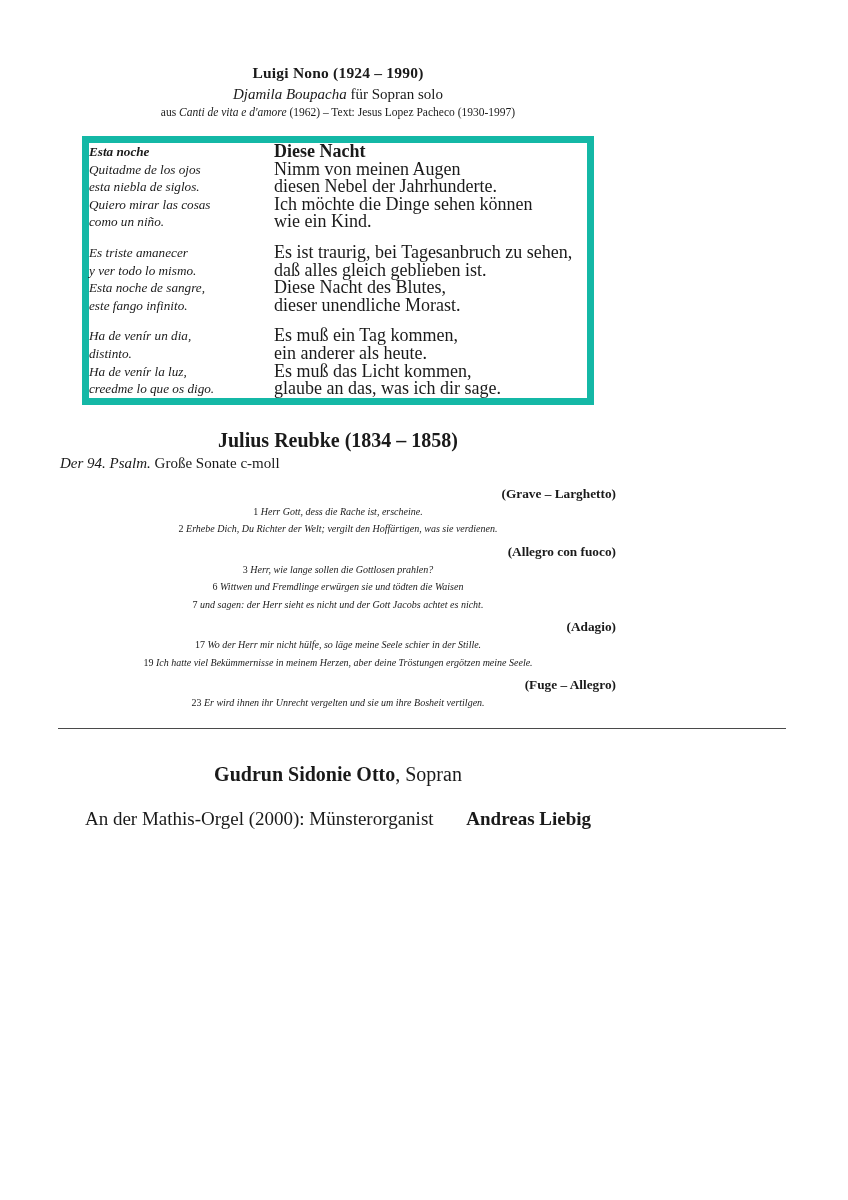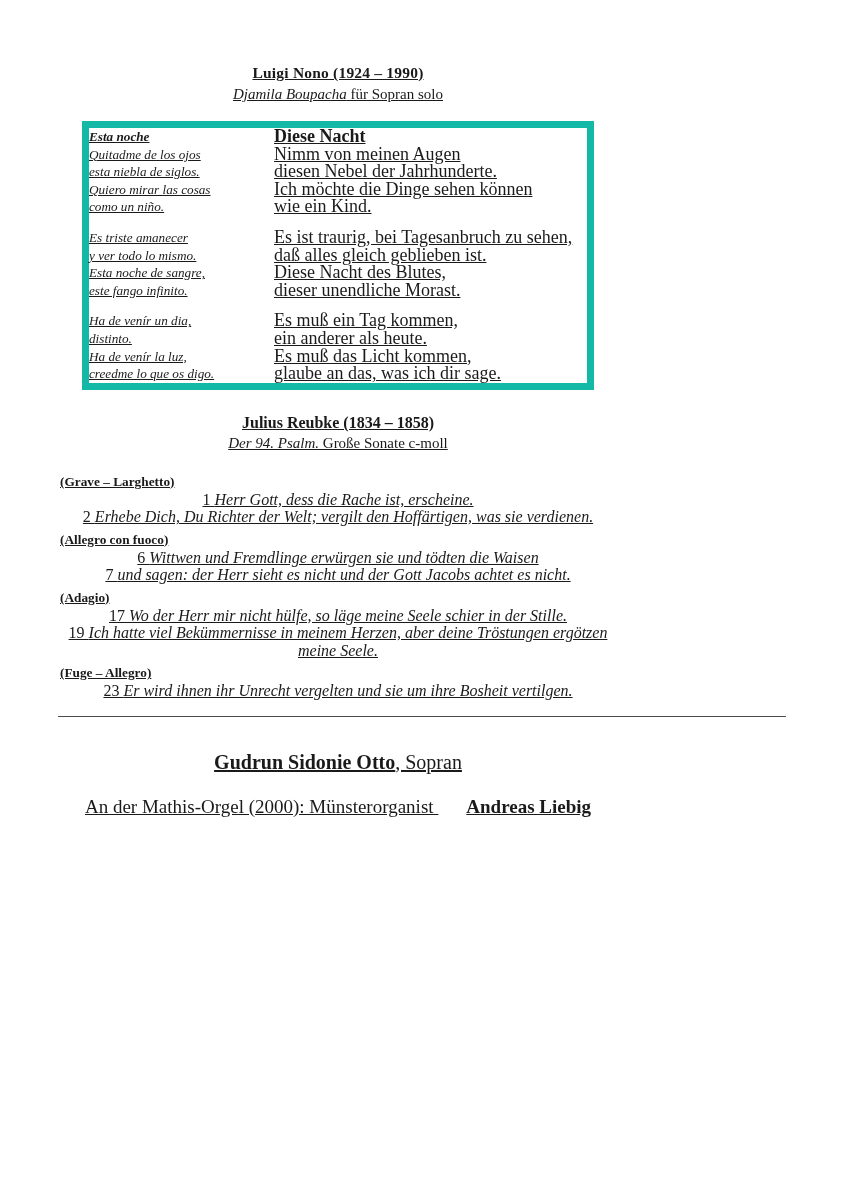--- a/index.html
+++ b/index.html
@@ -21,7 +21,6 @@
     box-sizing: border-box;
     padding: 52px 60px 4px 60px;
     position: relative;
-    text-decoration: underline;
   }
 
   

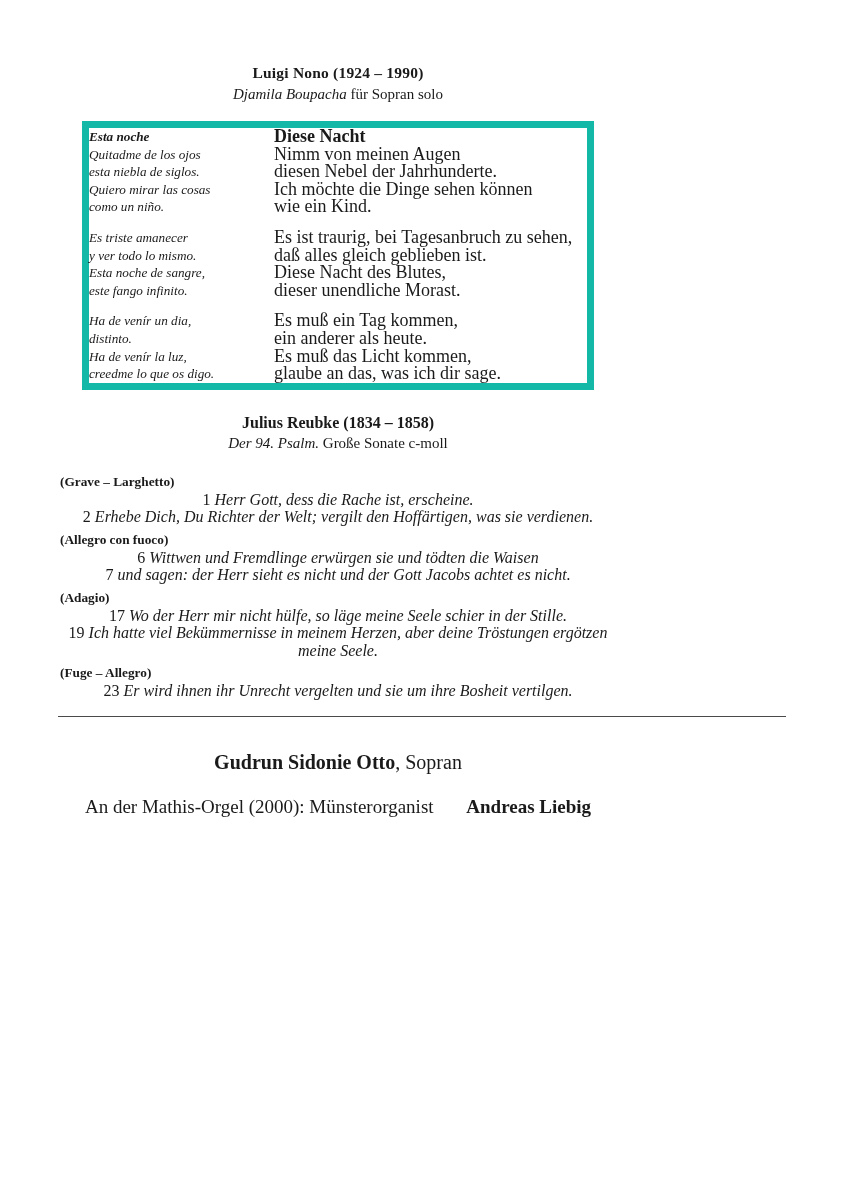--- a/index.html
+++ b/index.html
@@ -154,6 +154,9 @@
   <div class="work-title">Luigi Nono (1924 – 1990)</div>
   <div class="work-subtitle">
     <span class="it">Djamila Boupacha</span><span> für Sopran solo</span>
+  </div>
+  <div class="work-source">
+    <span>aus </span><span class="it">Canti de vita e d'amore</span><span> (1962) – Text: Jesus Lopez Pacheco (1930-1997)</span>
   </div>
 
   <div class="poem-wrap">

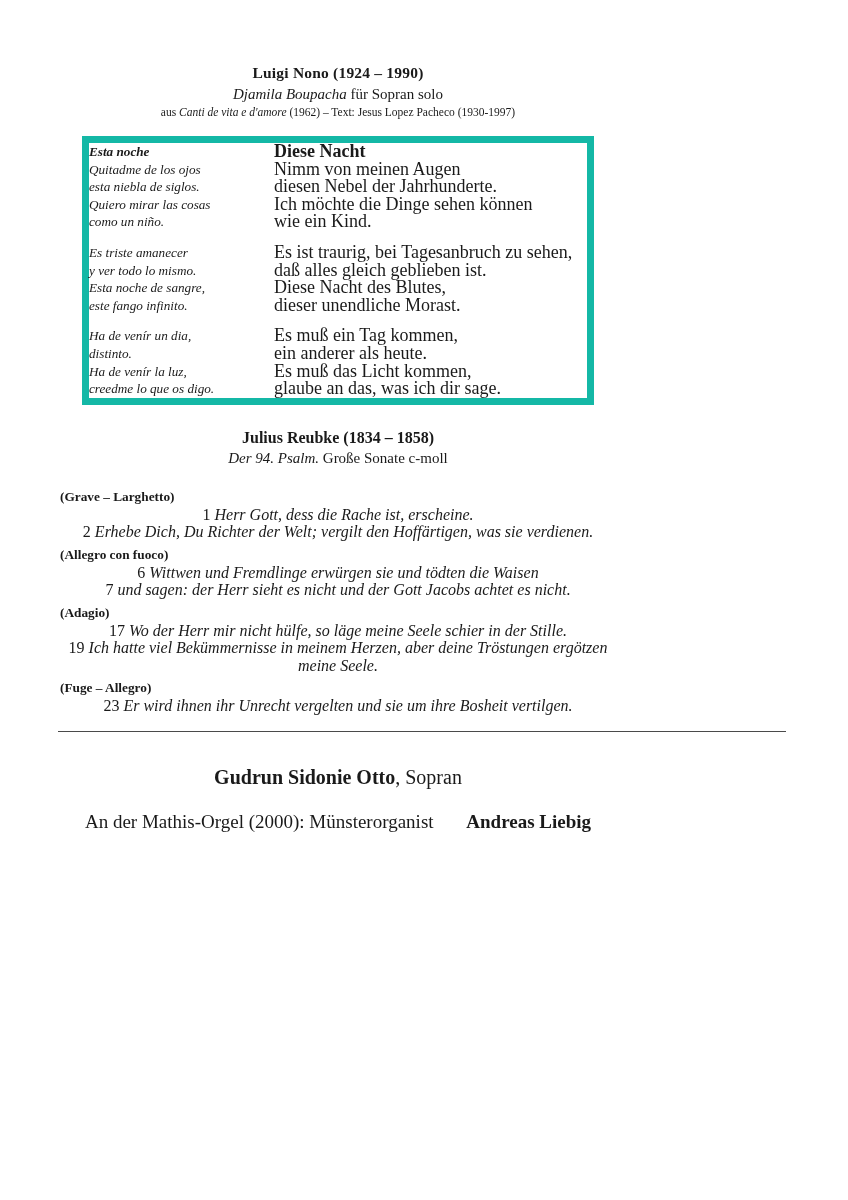--- a/index.html
+++ b/index.html
@@ -99,7 +99,7 @@
   .w2-title {
     text-align: center;
     font-weight: bold;
-    font-size: 16px;
+    font-size: 20px;
     margin-bottom: 3px;
   }
   .w2-sub {

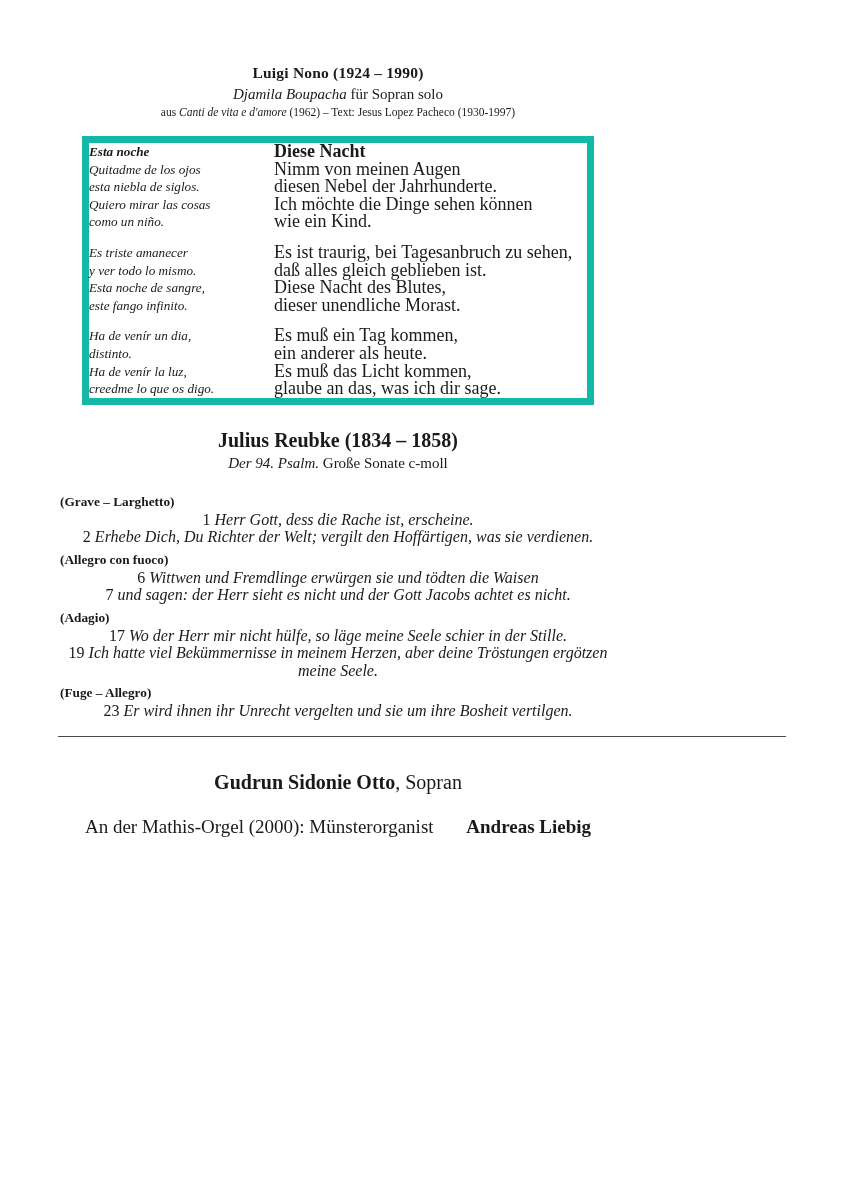--- a/index.html
+++ b/index.html
@@ -103,9 +103,9 @@
     margin-bottom: 3px;
   }
   .w2-sub {
-    text-align: center;
+    text-align: left;
     font-size: 15px;
-    margin-bottom: 22px;
+    margin-bottom: 14px;
   }
   .w2-sub .it { font-style: italic; }
   .movement {

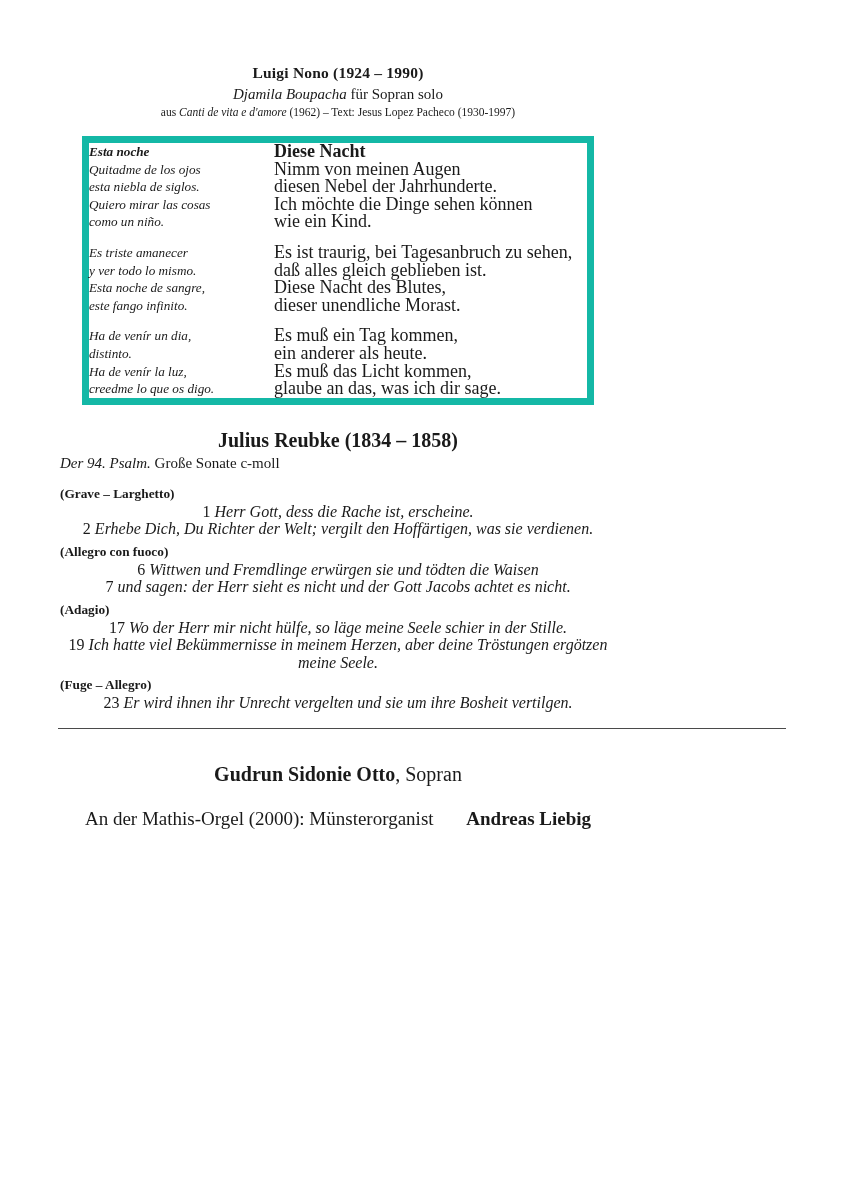--- a/index.html
+++ b/index.html
@@ -109,7 +109,7 @@
   }
   .w2-sub .it { font-style: italic; }
   .movement {
-    text-align: left;
+    text-align: right;
     font-weight: bold;
     font-size: 13.3px;
     margin-top: 6px;

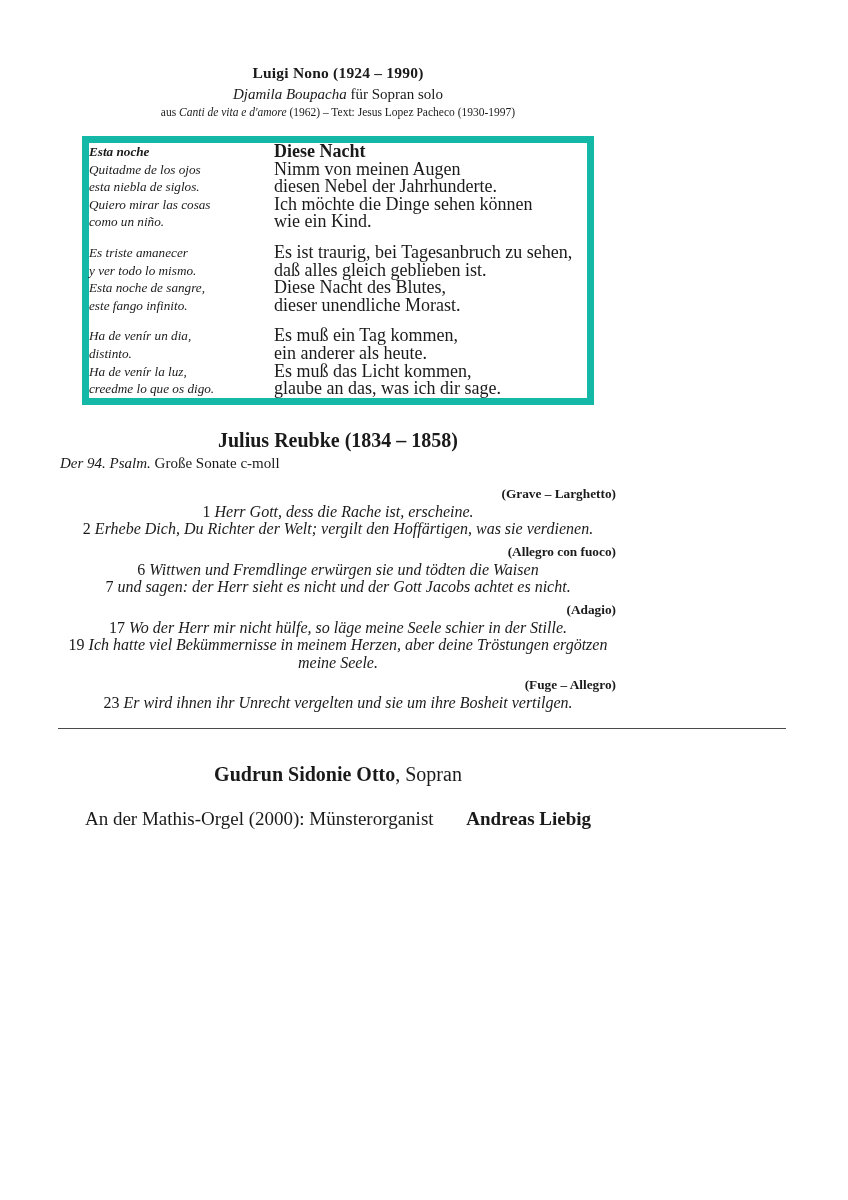--- a/index.html
+++ b/index.html
@@ -117,7 +117,7 @@
   }
   .verse {
     text-align: center;
-    font-size: 16px;
+    font-size: 10px;
     font-style: italic;
     line-height: 17.5px;
   }

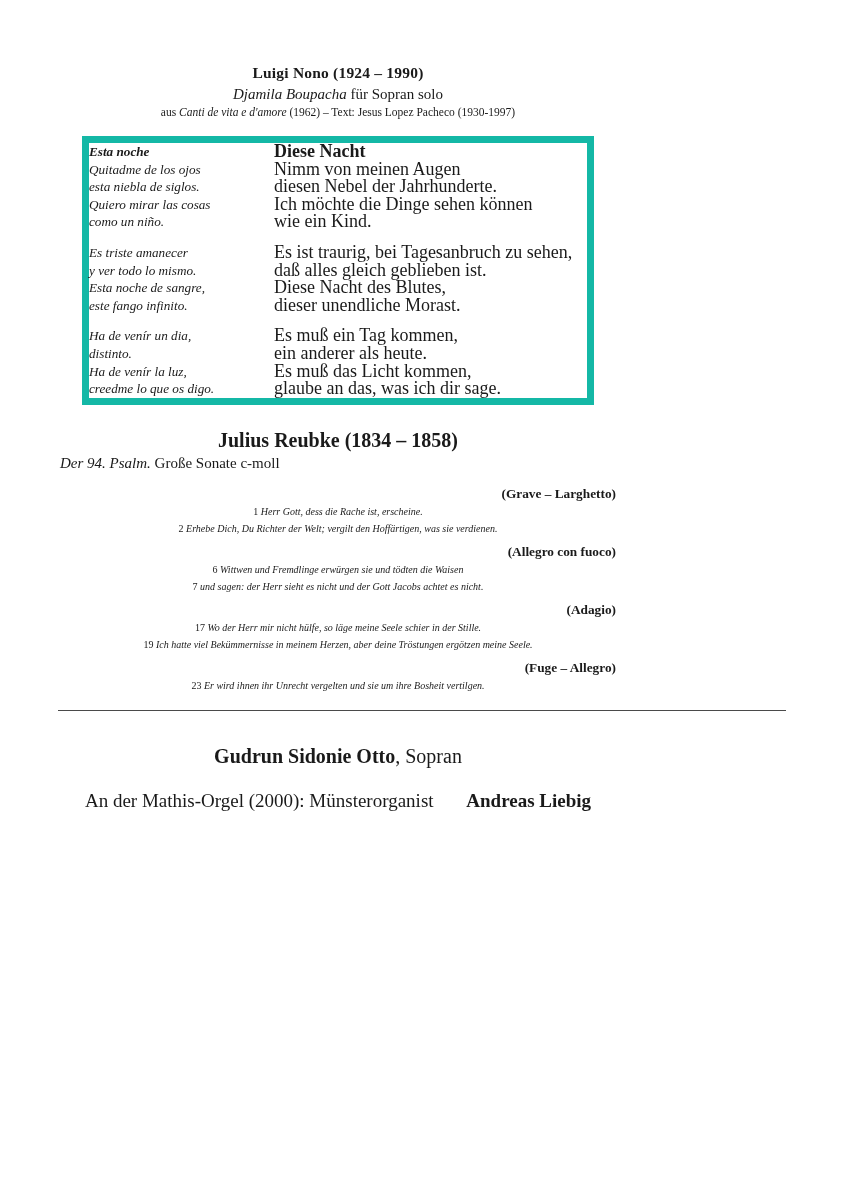--- a/index.html
+++ b/index.html
@@ -225,6 +225,7 @@
         <div class="verse"><span class="num">1 </span><span>Herr Gott, dess die Rache ist, erscheine.</span></div>
         <div class="verse"><span class="num">2 </span><span>Erhebe Dich, Du Richter der Welt; vergilt den Hoffärtigen, was sie verdienen.</span></div>
         <div class="movement">(Allegro con fuoco)</div>
+        <div class="verse"><span class="num">3 </span><span>Herr, wie lange sollen die Gottlosen prahlen?</span></div>
         <div class="verse"><span class="num">6 </span><span>Wittwen und Fremdlinge erwürgen sie und tödten die Waisen</span></div>
         <div class="verse"><span class="num">7 </span><span>und sagen: der Herr sieht es nicht und der Gott Jacobs achtet es nicht.</span></div>
         <div class="movement">(Adagio)</div>

